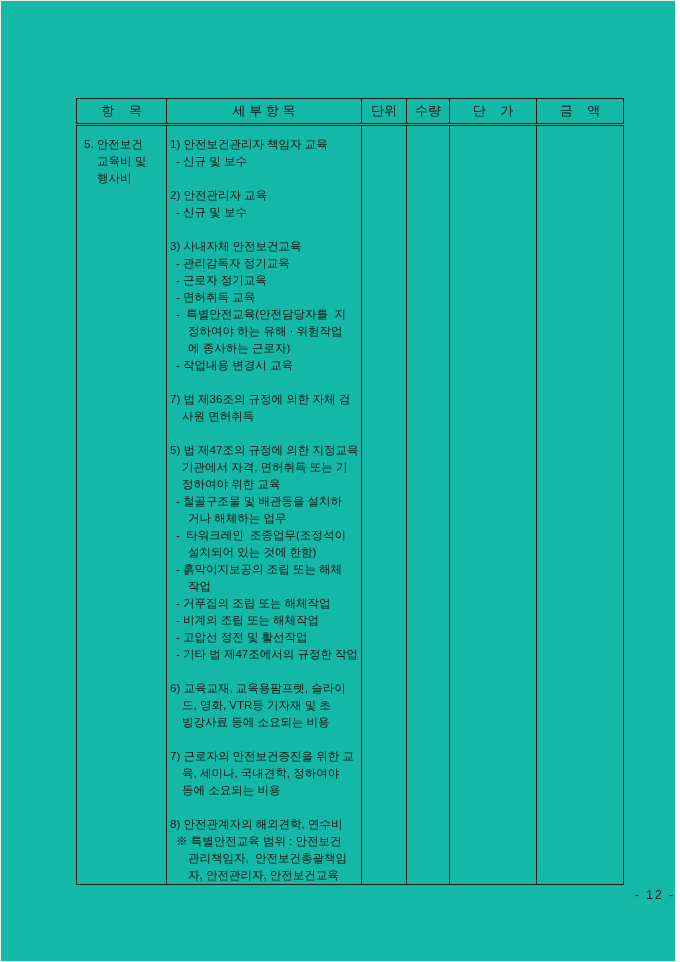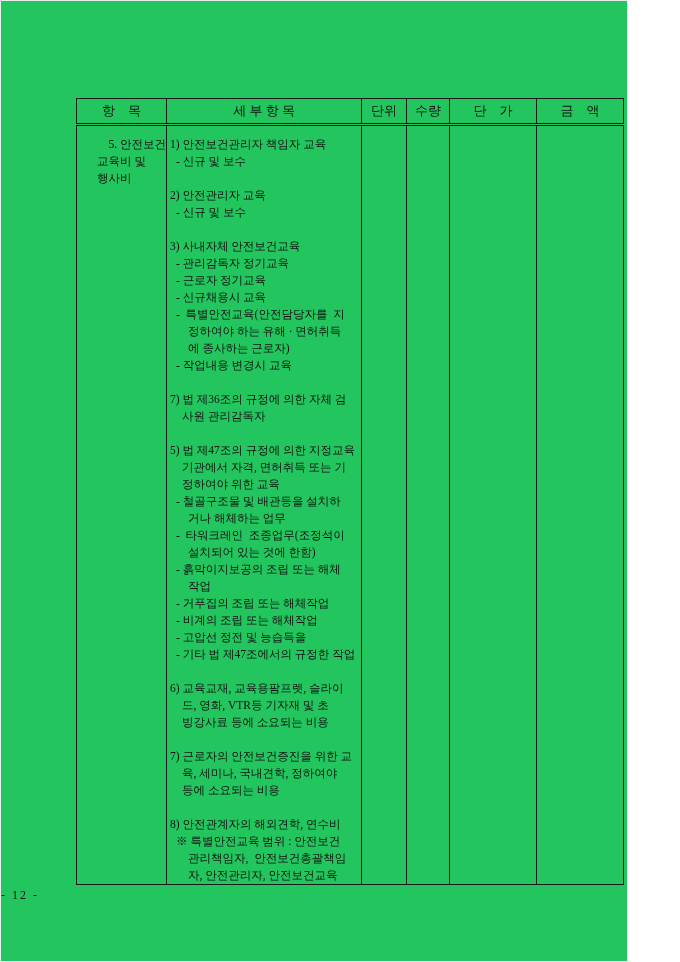--- a/index.html
+++ b/index.html
@@ -9,12 +9,12 @@
   }
   .page {
     position: relative;
-    width: 628px;
+    width: 676px;
     height: 962px;
-    background: #22c55e;
+    background: #14b8a6;
     box-sizing: border-box;
     border: 1px solid #ececec;
-    font-family: Liberation Serif, serif;
+    font-family: Liberation Sans, sans-serif;
     color: #111111;
     overflow: hidden;
   }

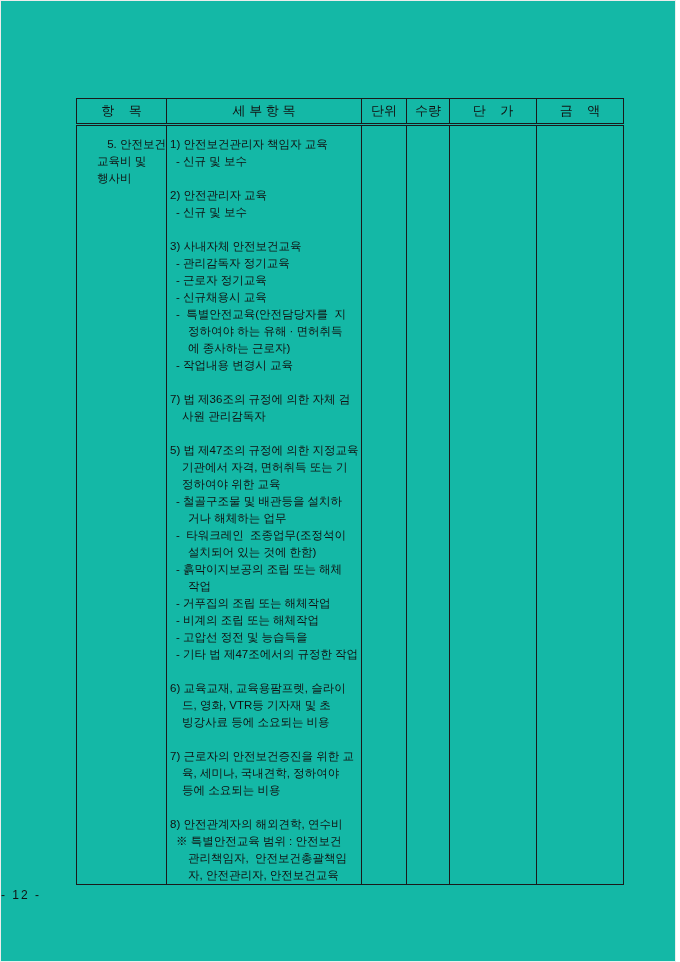--- a/index.html
+++ b/index.html
@@ -60,7 +60,7 @@
   .detail-cell .ind2 { padding-left: 21px; }
   .detail-cell .ind3 { padding-left: 15px; }
   
-  .item-cell .ind0 { padding-left: 7px; text-align: right; }
+  .item-cell .ind0 { padding-left: 7px; }
   .item-cell .ind1 { padding-left: 20px; }
   .page-number {
     position: absolute;

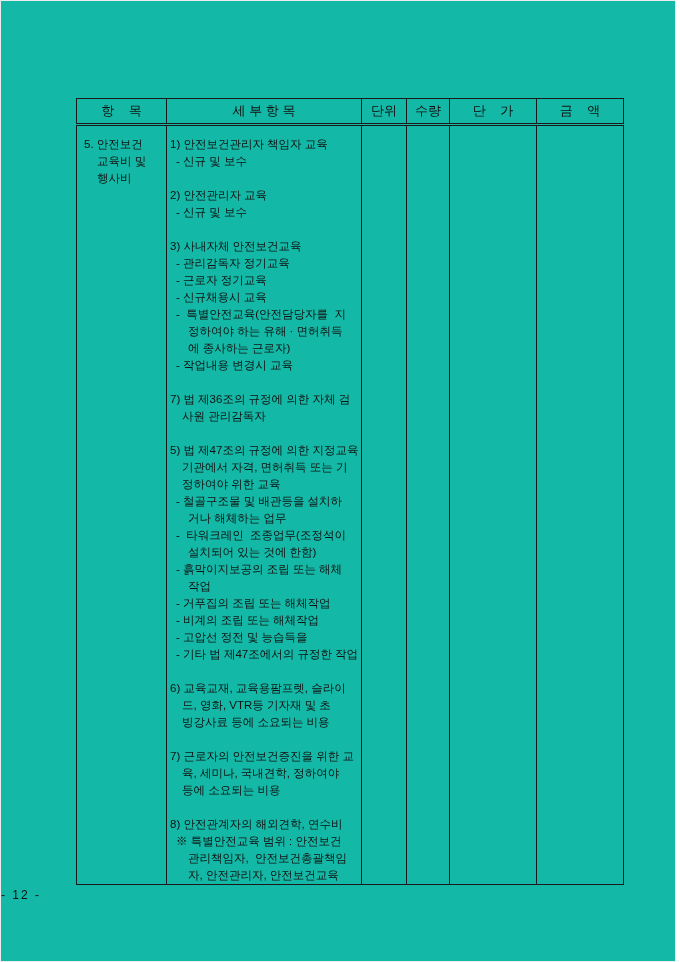--- a/index.html
+++ b/index.html
@@ -117,7 +117,7 @@
               <div class="ln ind0">3) 사내자체 안전보건교육</div>
               <div class="ln ind1">- 관리감독자 정기교육</div>
               <div class="ln ind1">- 근로자 정기교육</div>
-              <div class="ln ind1">- 신규채용시 교육</div>
+              <div class="ln ind1">- 면허취득 교육</div>
               <div class="ln ind1">-  특별안전교육(안전담당자를  지</div>
               <div class="ln ind2">정하여야 하는 유해 · 면허취득</div>
               <div class="ln ind2">에 종사하는 근로자)</div>

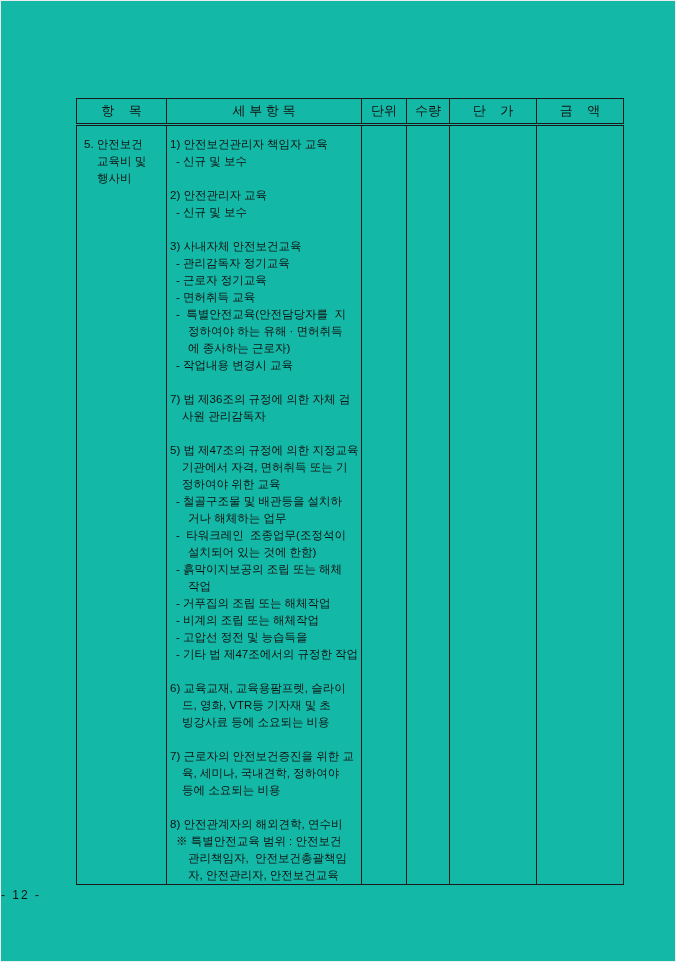--- a/index.html
+++ b/index.html
@@ -119,7 +119,7 @@
               <div class="ln ind1">- 근로자 정기교육</div>
               <div class="ln ind1">- 면허취득 교육</div>
               <div class="ln ind1">-  특별안전교육(안전담당자를  지</div>
-              <div class="ln ind2">정하여야 하는 유해 · 면허취득</div>
+              <div class="ln ind2">정하여야 하는 유해 · 위험작업</div>
               <div class="ln ind2">에 종사하는 근로자)</div>
               <div class="ln ind1">- 작업내용 변경시 교육</div>
               <div class="ln ind0"></div>

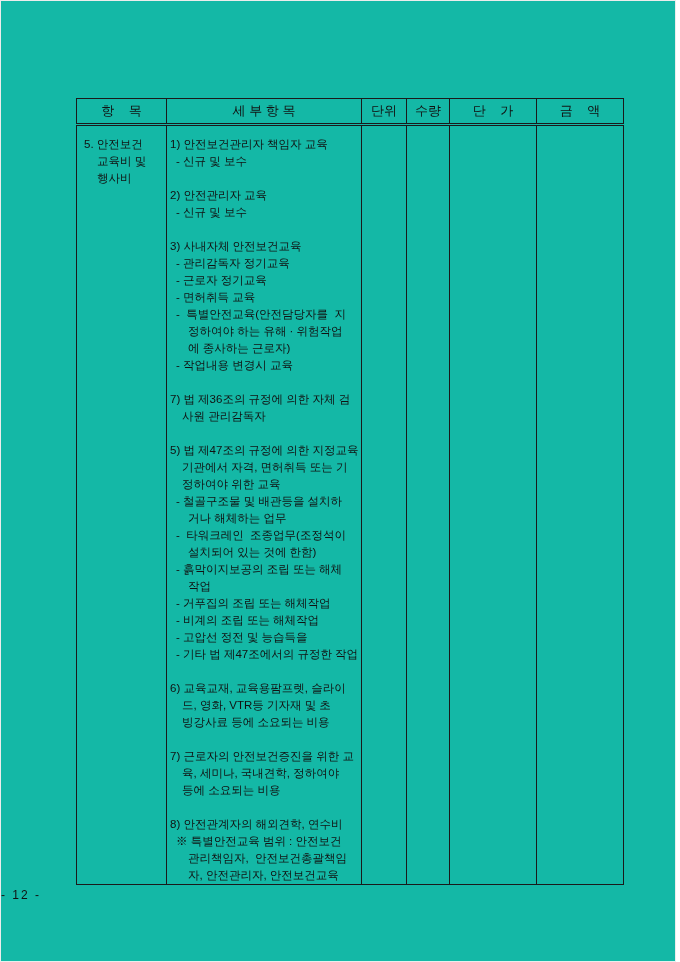--- a/index.html
+++ b/index.html
@@ -124,7 +124,7 @@
               <div class="ln ind1">- 작업내용 변경시 교육</div>
               <div class="ln ind0"></div>
               <div class="ln ind0">7) 법 제36조의 규정에 의한 자체 검</div>
-              <div class="ln ind3">사원 관리감독자</div>
+              <div class="ln ind3">사원 면허취득</div>
               <div class="ln ind0"></div>
               <div class="ln ind0">5) 법 제47조의 규정에 의한 지정교육</div>
               <div class="ln ind3">기관에서 자격, 면허취득 또는 기</div>

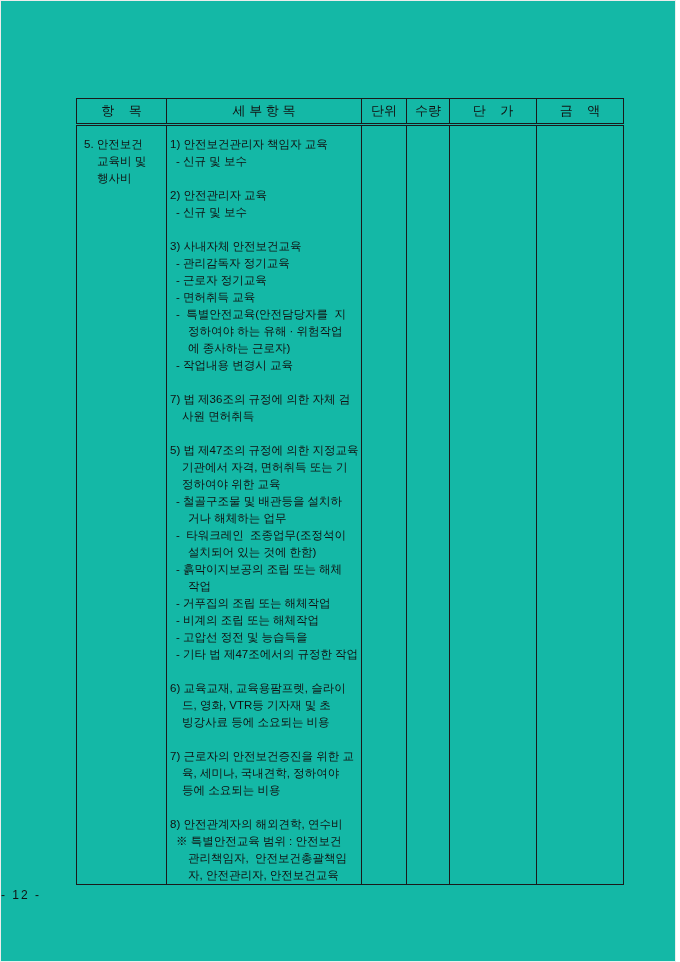--- a/index.html
+++ b/index.html
@@ -137,7 +137,7 @@
               <div class="ln ind2">작업</div>
               <div class="ln ind1">- 거푸집의 조립 또는 해체작업</div>
               <div class="ln ind1">- 비계의 조립 또는 해체작업</div>
-              <div class="ln ind1">- 고압선 정전 및 능습득을</div>
+              <div class="ln ind1">- 고압선 정전 및 활선작업</div>
               <div class="ln ind1">- 기타 법 제47조에서의 규정한 작업</div>
               <div class="ln ind0"></div>
               <div class="ln ind0">6) 교육교재, 교육용팜프렛, 슬라이</div>

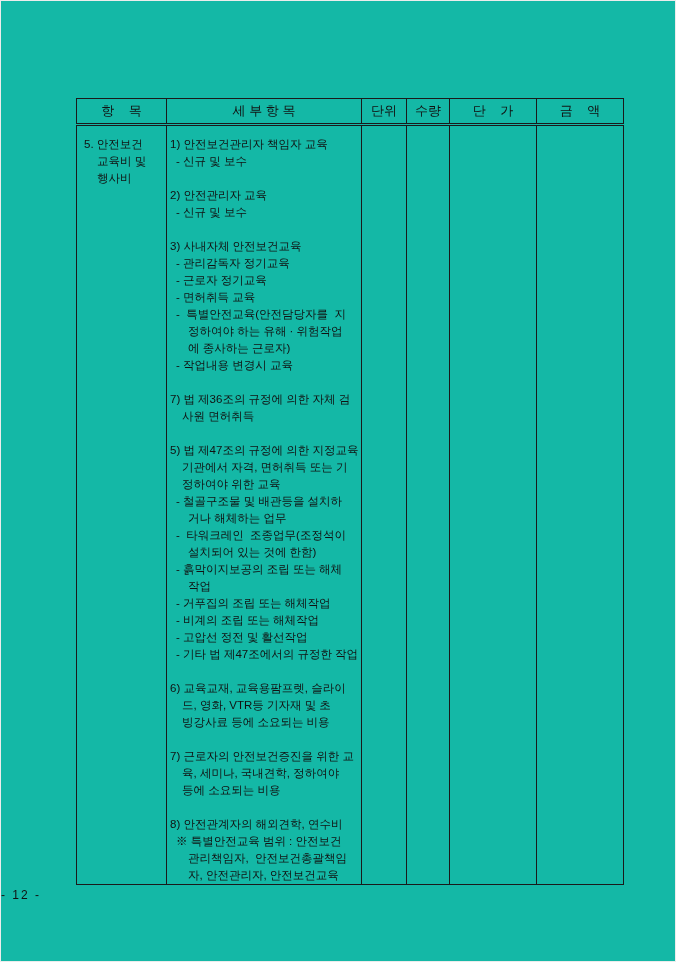--- a/index.html
+++ b/index.html
@@ -67,7 +67,7 @@
     top: 887px;
     left: 0;
     width: 100%;
-    text-align: left;
+    text-align: right;
     font-size: 12px;
     letter-spacing: 2px;
     color: #111111;

